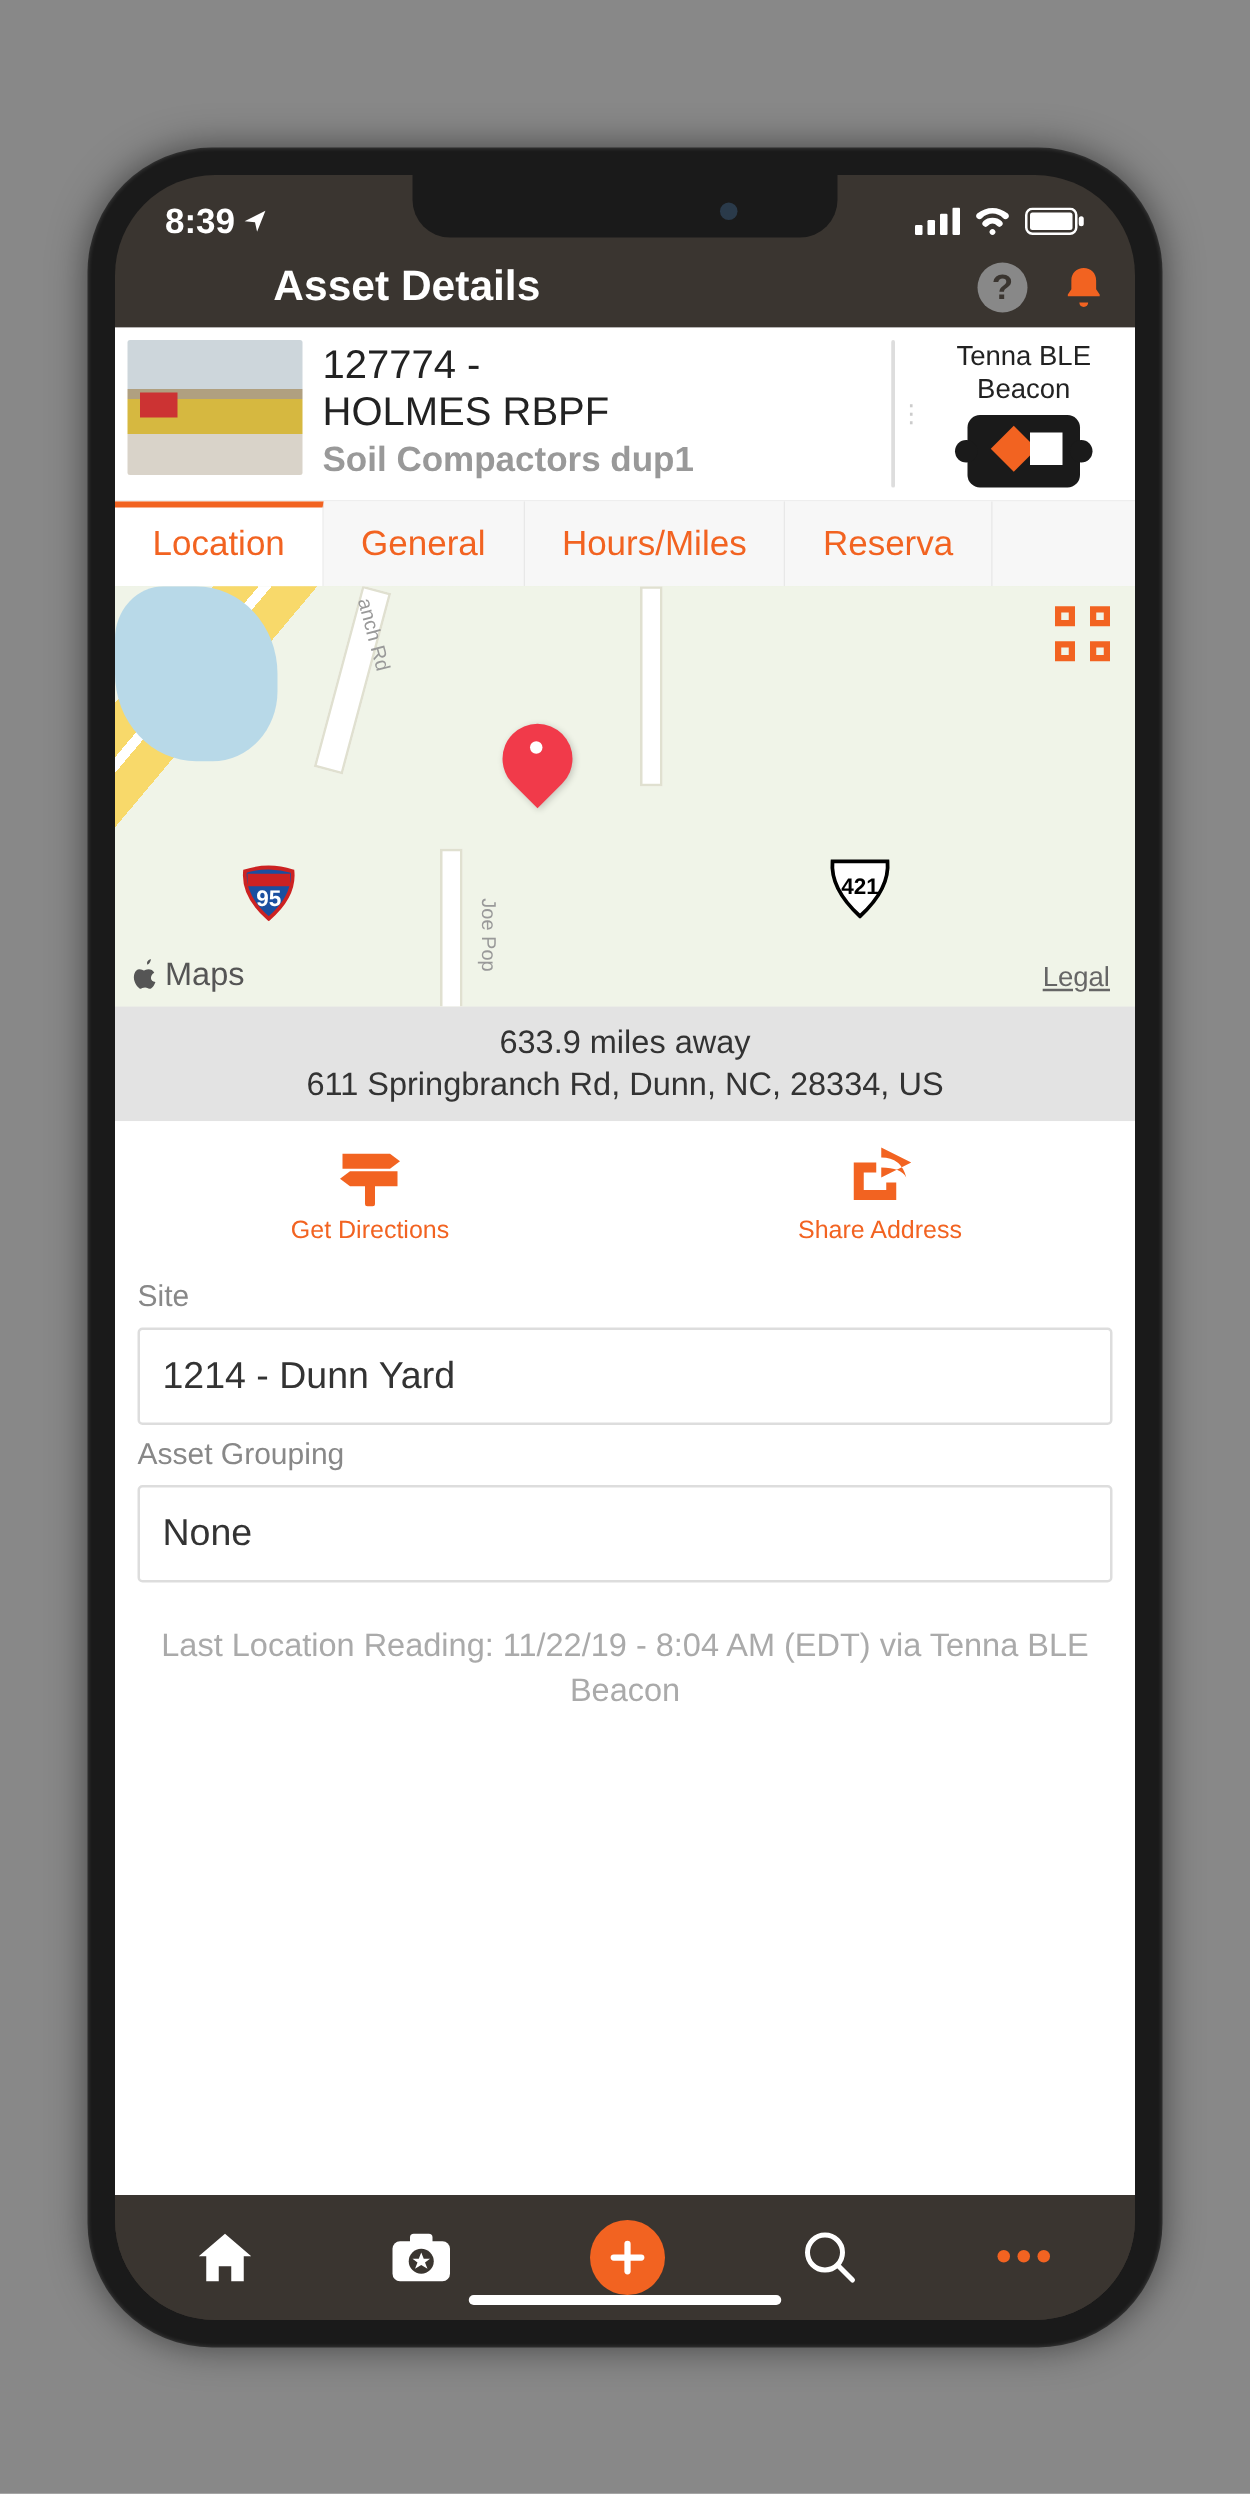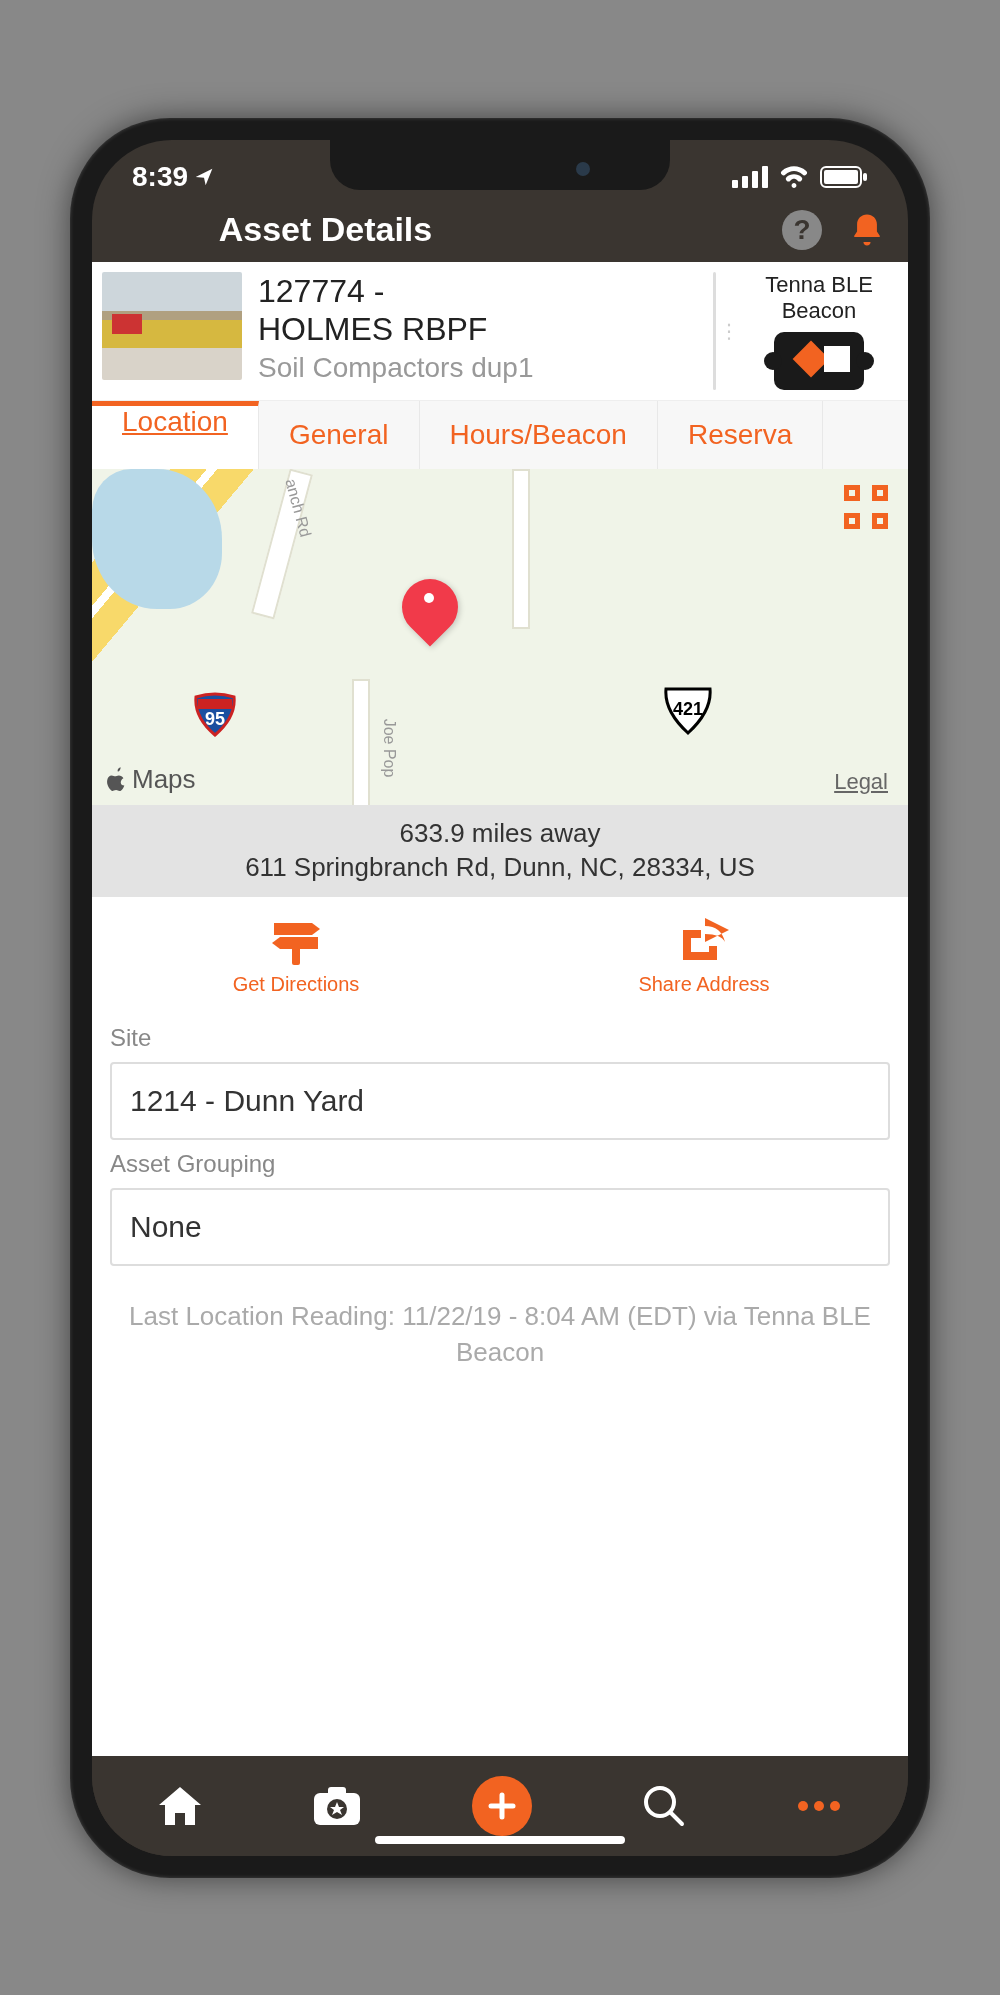--- a/index.html
+++ b/index.html
@@ -55,7 +55,7 @@
 .asset-thumb::before{content:'';position:absolute;left:10px;top:42px;width:30px;height:20px;background:#c33;}
 .asset-info { flex:1; }
 .asset-title { font-size:32px; font-weight:500; color:#222; line-height:1.2; }
-.asset-sub { font-size:28px; color:#999; margin-top:4px; }
+.asset-sub { font-size:28px; color:#999; margin-top:4px;font-weight:bold; }
 .divider-v { width:3px; align-self:stretch; background:#ddd; margin:0 12px; border-radius:2px; position:relative; }
 .divider-v::after{content:'⋮'; position:absolute; left:6px; top:50%; transform:translateY(-50%); color:#ccc; font-size:20px;}
 .tracker-box { width:150px; text-align:center; }

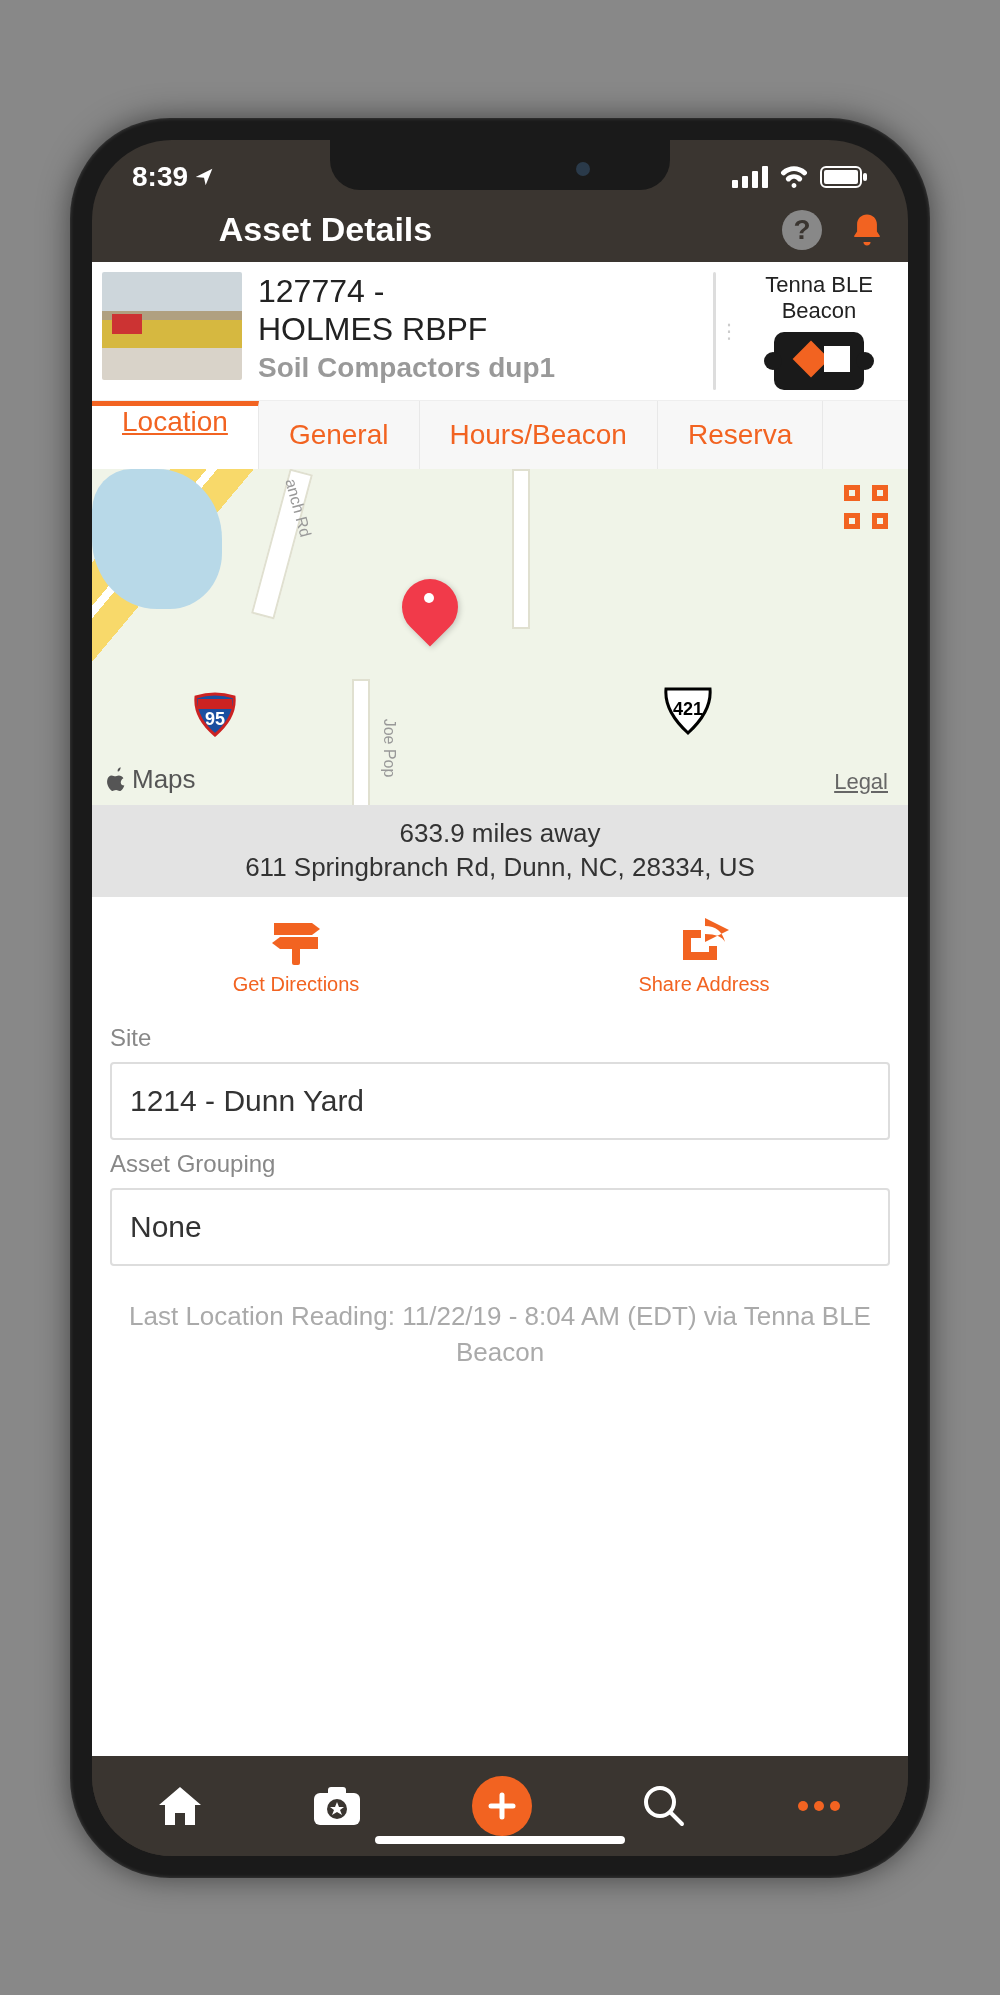--- a/index.html
+++ b/index.html
@@ -70,7 +70,7 @@
 
 .tabs { display:flex; border-top:1px solid #eee; background:#f7f7f7; overflow:hidden; }
 .tab { padding:18px 30px; font-size:28px; color:#f26321; background:#f7f7f7; border-right:1px solid #e8e8e8; white-space:nowrap; }
-.tab.active { background:#fff; border-top:5px solid #f26321; padding-top:0;text-decoration:underline; }
+.tab.active { background:#fff; border-top:5px solid #f26321; padding-top:13px; }
 
 
 .map {

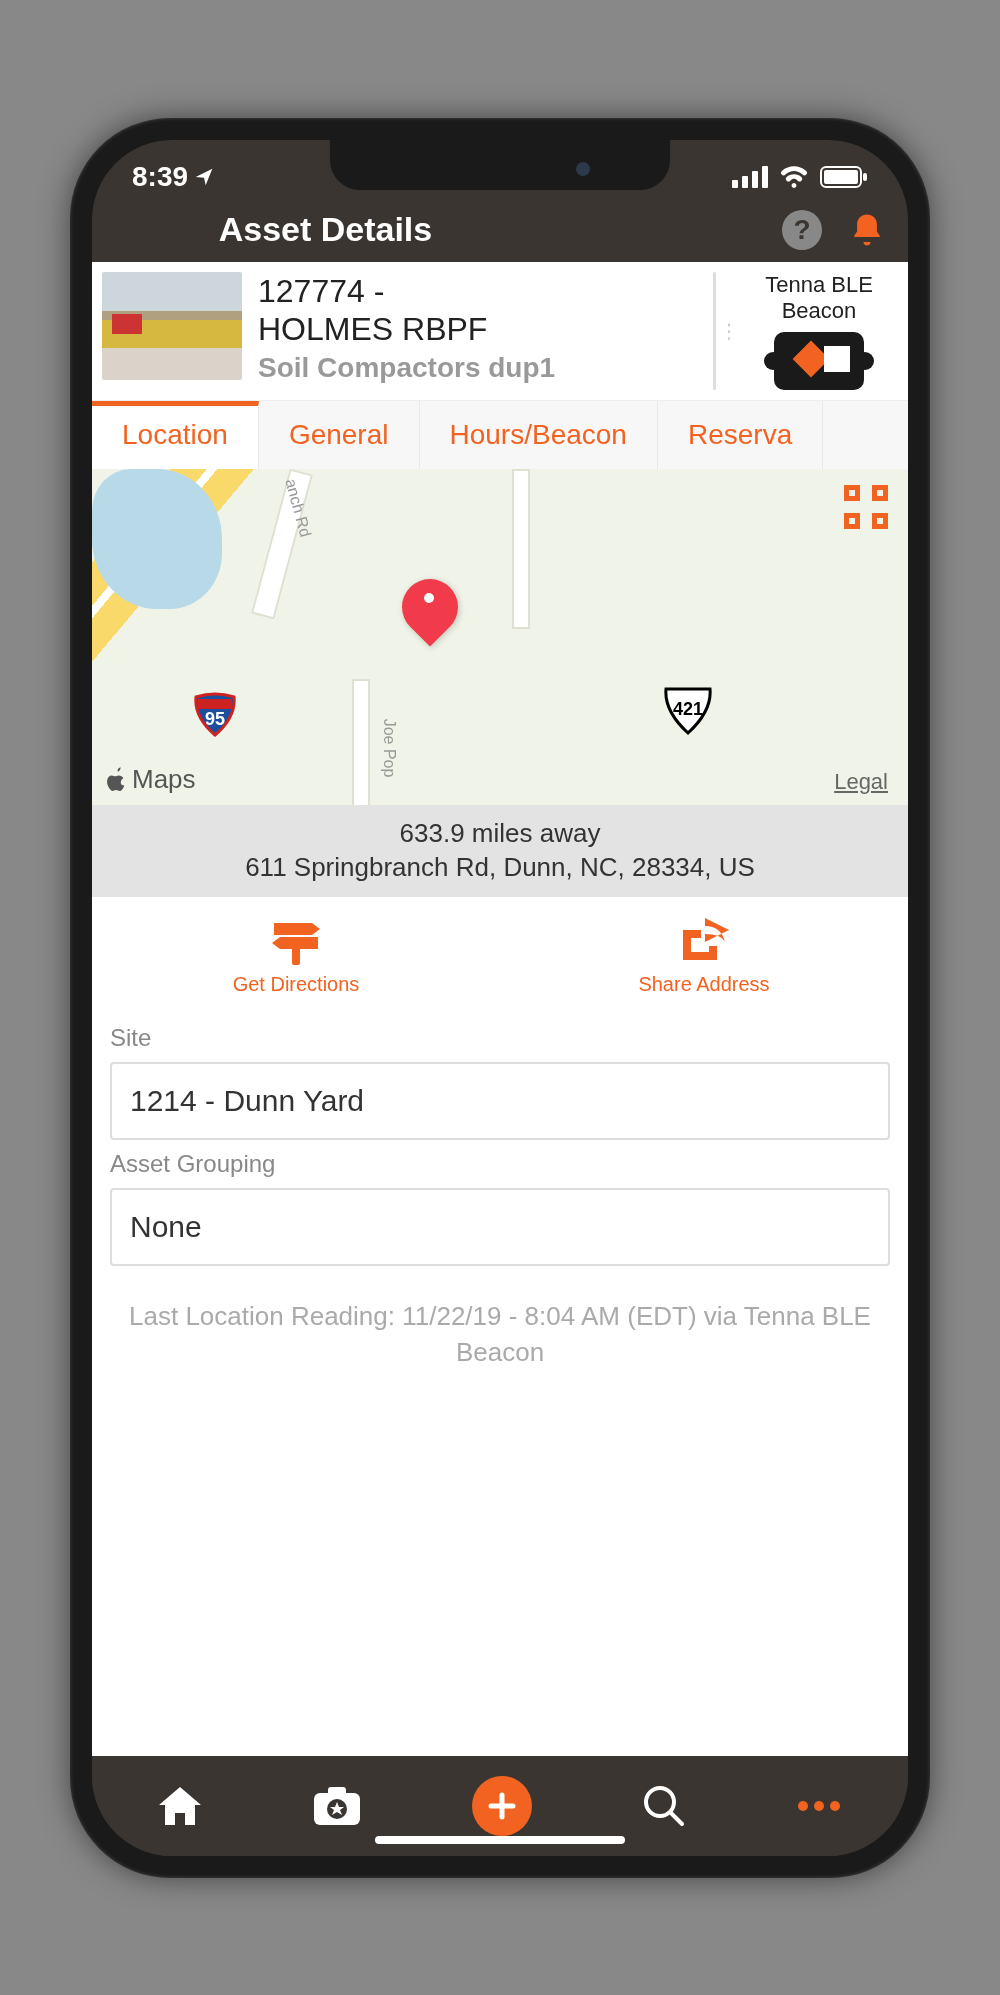--- a/index.html
+++ b/index.html
@@ -189,7 +189,7 @@
       <div class="tabs">
         <div class="tab active">Location</div>
         <div class="tab">General</div>
-        <div class="tab">Hours/Beacon</div>
+        <div class="tab">Hours/Miles</div>
         <div class="tab">Reserva</div>
       </div>
 

